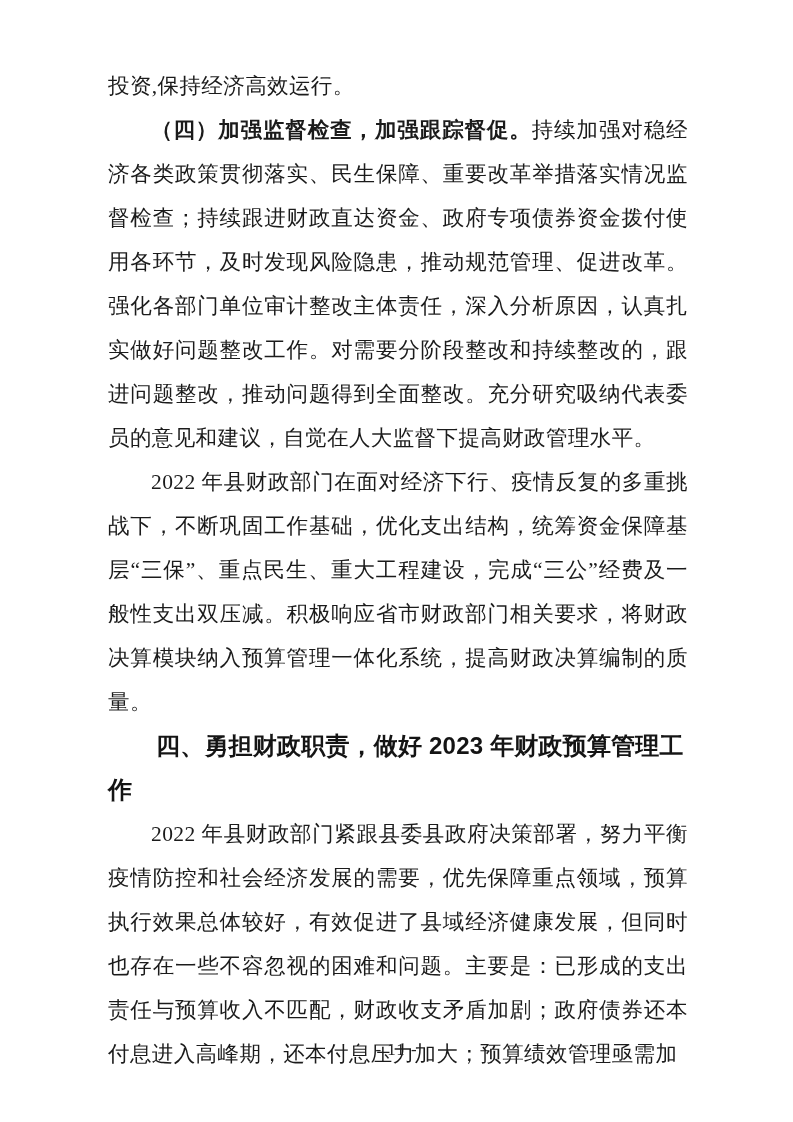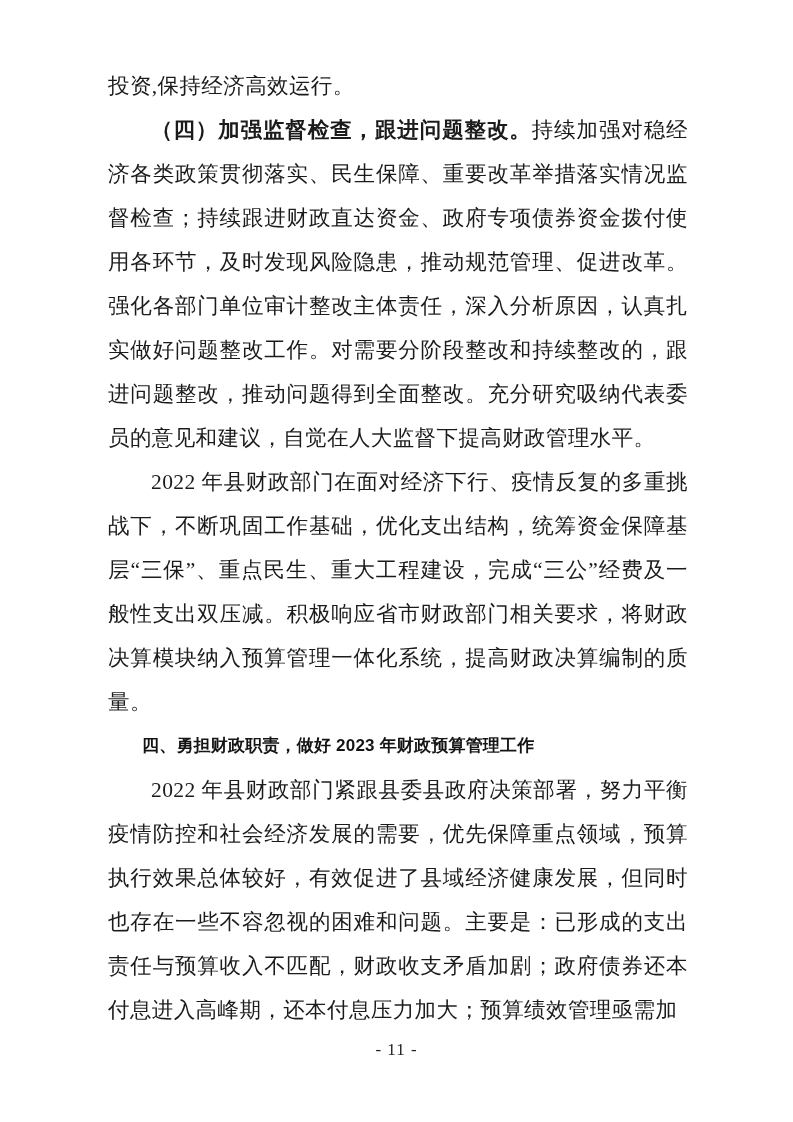--- a/index.html
+++ b/index.html
@@ -74,7 +74,7 @@
 
     <p class="cont">投资,保持经济高效运行。</p>
 
-    <p class="indent"><span class="bold-lead">（四）加强监督检查，跟进问题整改。</span><span>持续加强对稳经济各类政策贯彻落实、民生保障、重要改革举措落实情况监督检查；持续跟进财政直达资金、政府专项债券资金拨付使用各环节，及时发现风险隐患，推动规范管理、促进改革。强化各部门单位审计整改主体责任，深入分析原因，认真扎实做好问题整改工作。对需要分阶段整改和持续整改的，跟进问题整改，推动问题得到全面整改。充分研究吸纳代表委员的意见和建议，自觉在人大监督下提高财政管理水平。</span></p>
+    <p class="indent"><span class="bold-lead">（四）加强监督检查，加强跟踪督促。</span><span>持续加强对稳经济各类政策贯彻落实、民生保障、重要改革举措落实情况监督检查；持续跟进财政直达资金、政府专项债券资金拨付使用各环节，及时发现风险隐患，推动规范管理、促进改革。强化各部门单位审计整改主体责任，深入分析原因，认真扎实做好问题整改工作。对需要分阶段整改和持续整改的，跟进问题整改，推动问题得到全面整改。充分研究吸纳代表委员的意见和建议，自觉在人大监督下提高财政管理水平。</span></p>
 
     <p class="indent">2022 年县财政部门在面对经济下行、疫情反复的多重挑战下，不断巩固工作基础，优化支出结构，统筹资金保障基层“三保”、重点民生、重大工程建设，完成“三公”经费及一般性支出双压减。积极响应省市财政部门相关要求，将财政决算模块纳入预算管理一体化系统，提高财政决算编制的质量。</p>
 

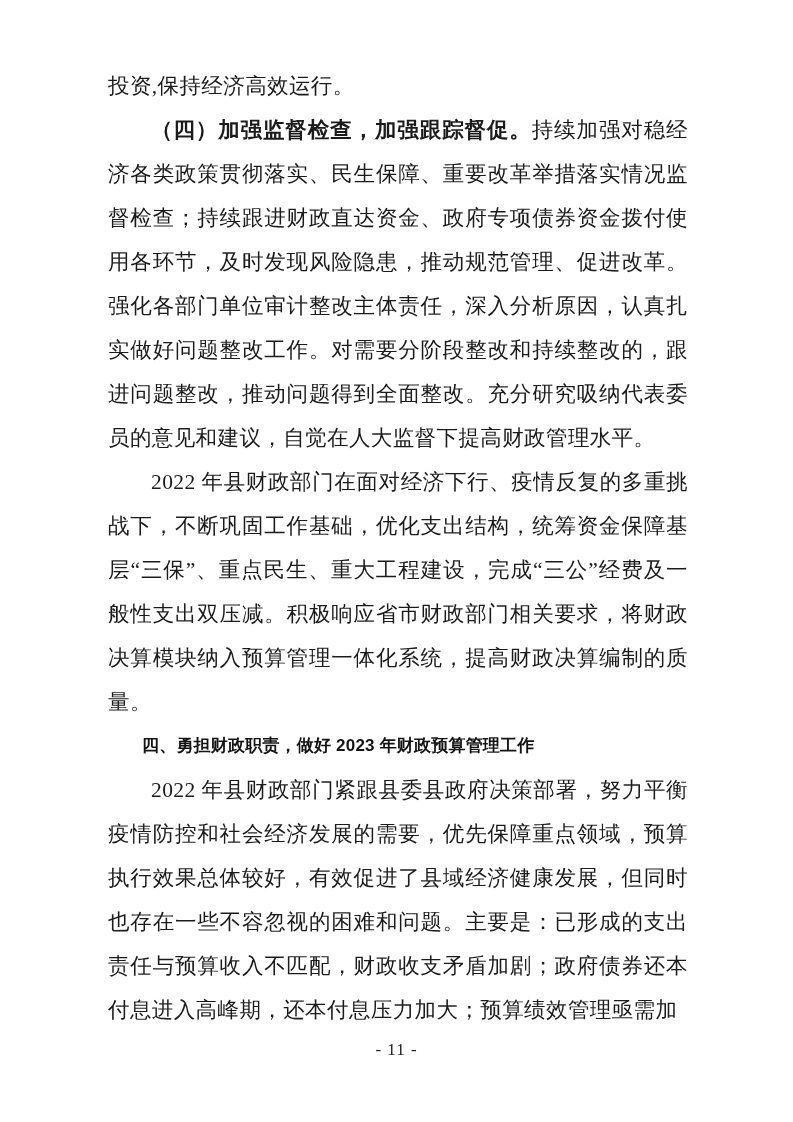--- a/index.html
+++ b/index.html
@@ -45,7 +45,7 @@
     font-weight: bold;
   }
   .heading {
-    font-size: 17px;
+    font-size: 24px;
     line-height: 44px;
     font-weight: bold;
     text-indent: 2em;

